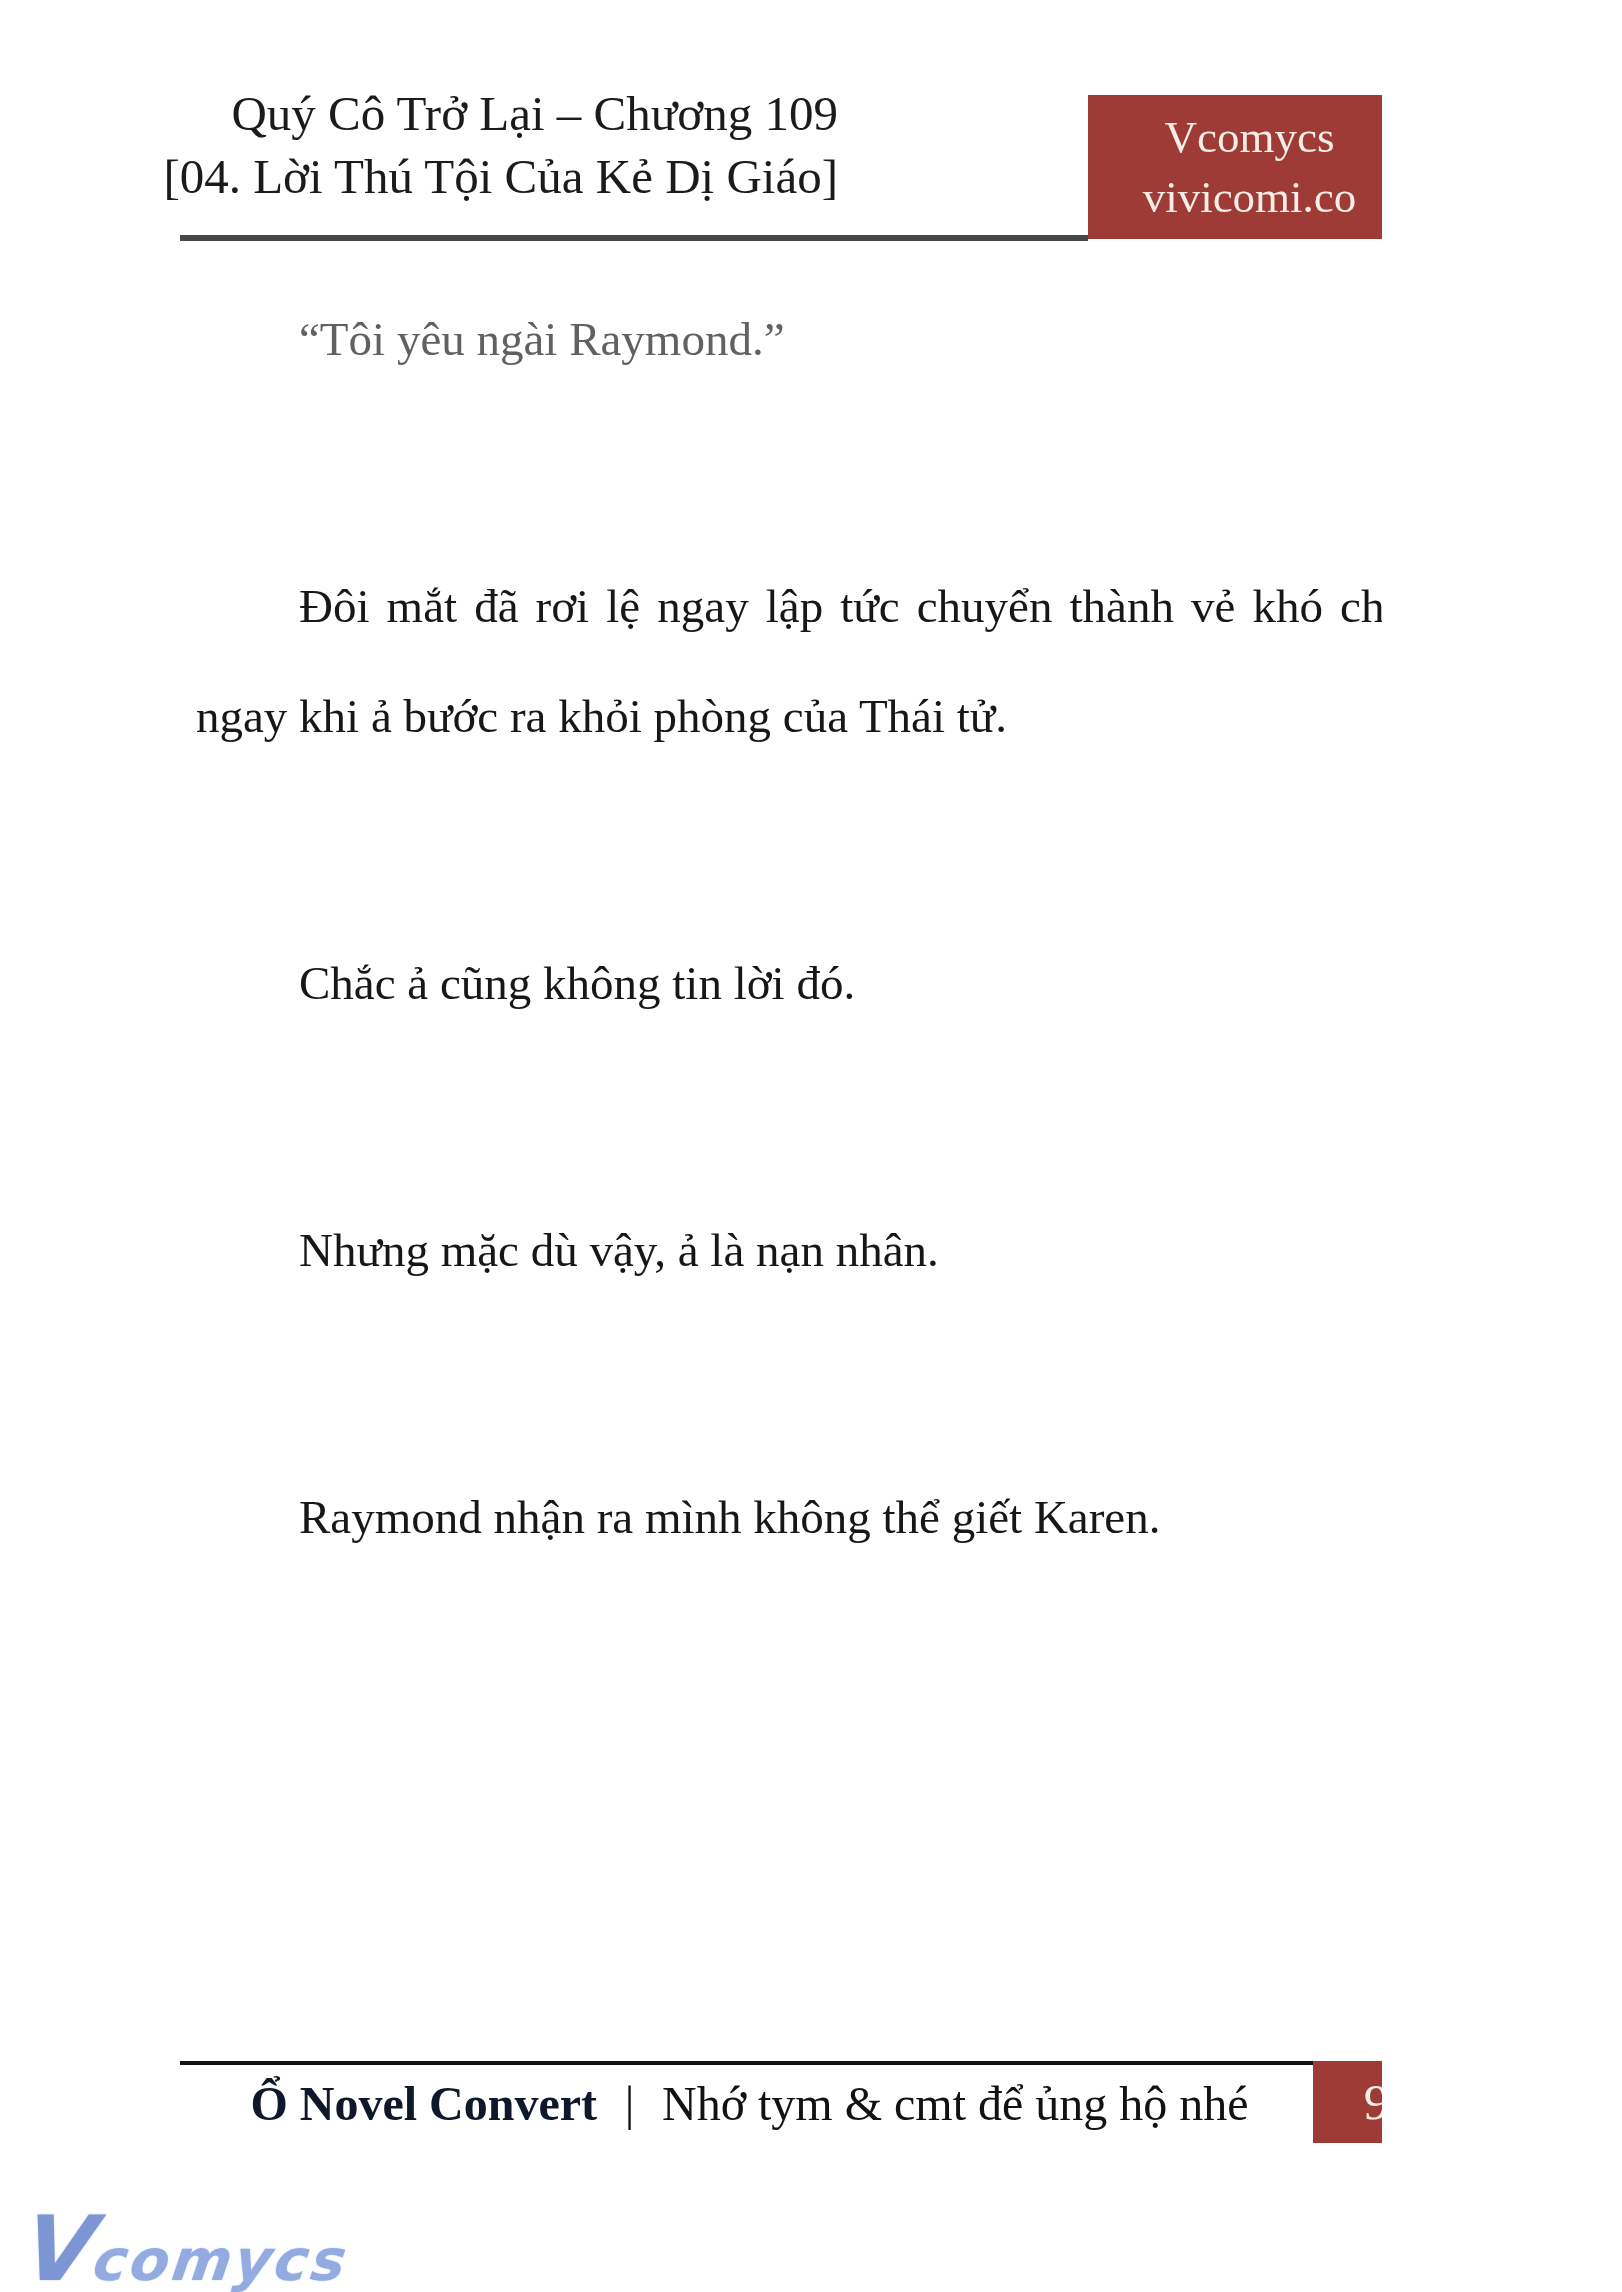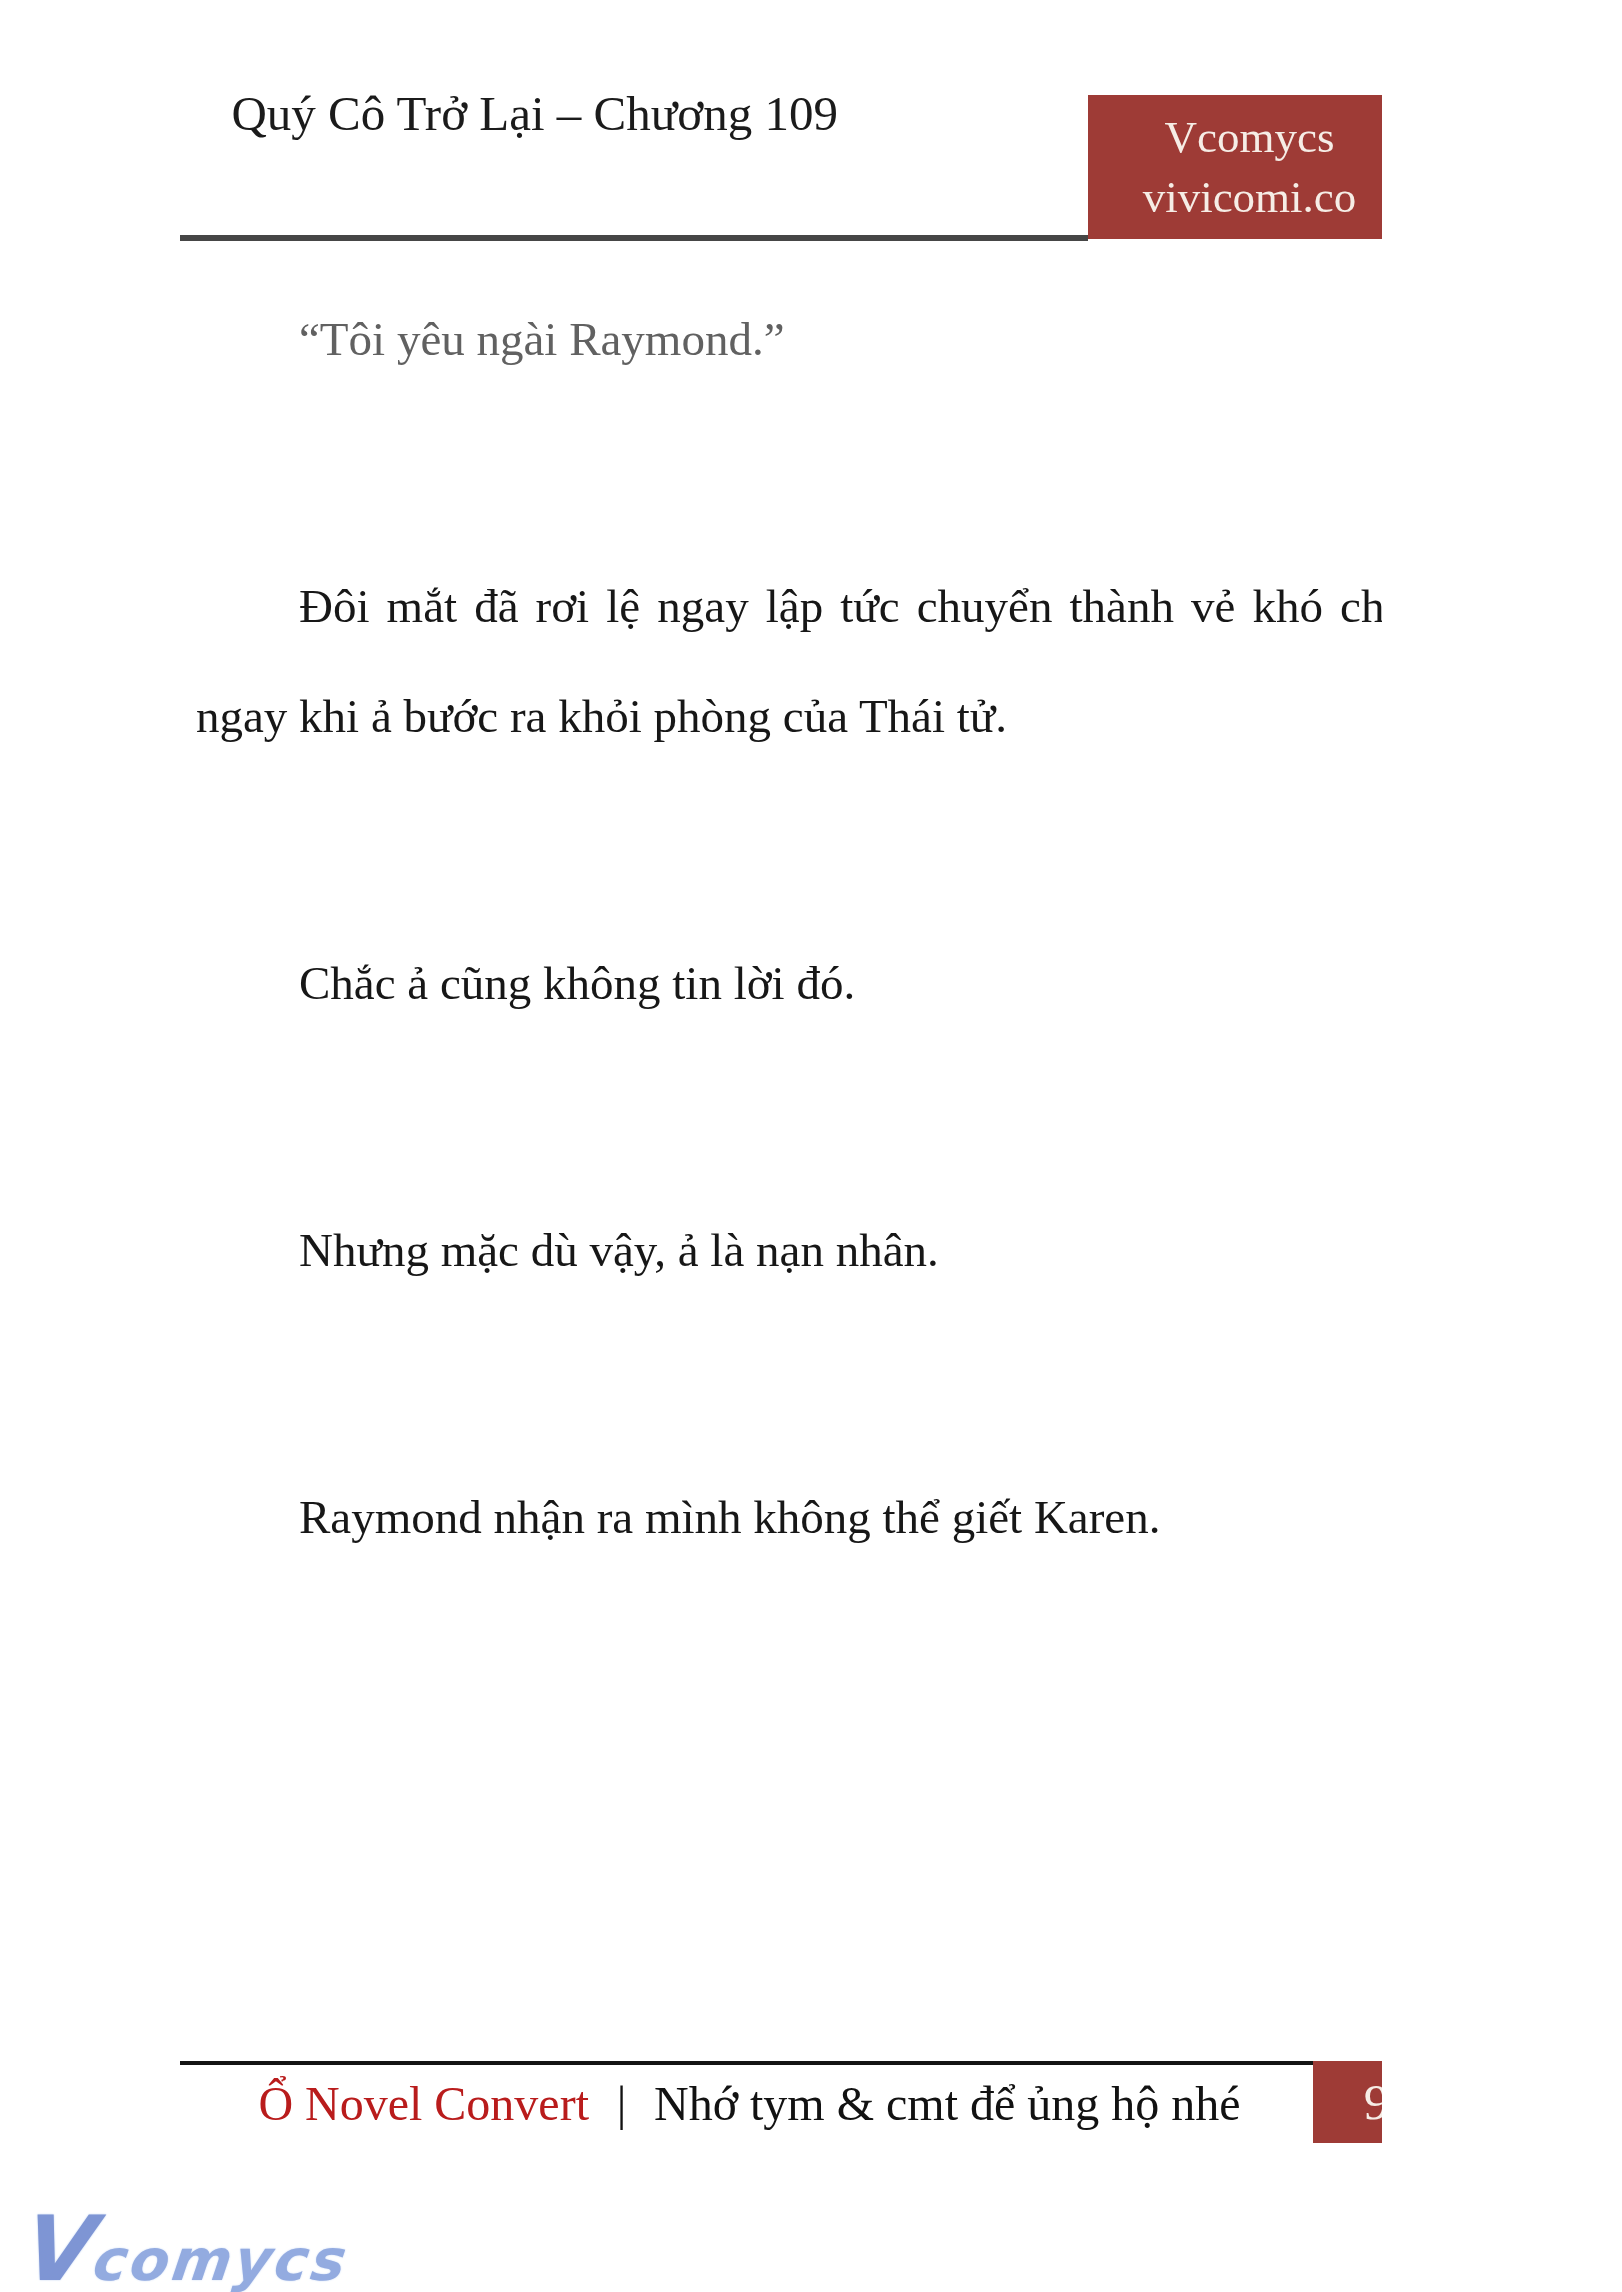--- a/index.html
+++ b/index.html
@@ -134,6 +134,7 @@
 
   <div class="header-title">
     <div>Quý Cô Trở Lại – Chương 109</div>
+    <div>[04. Lời Thú Tội Của Kẻ Dị Giáo]</div>
   </div>
 
   <div class="brand-box">

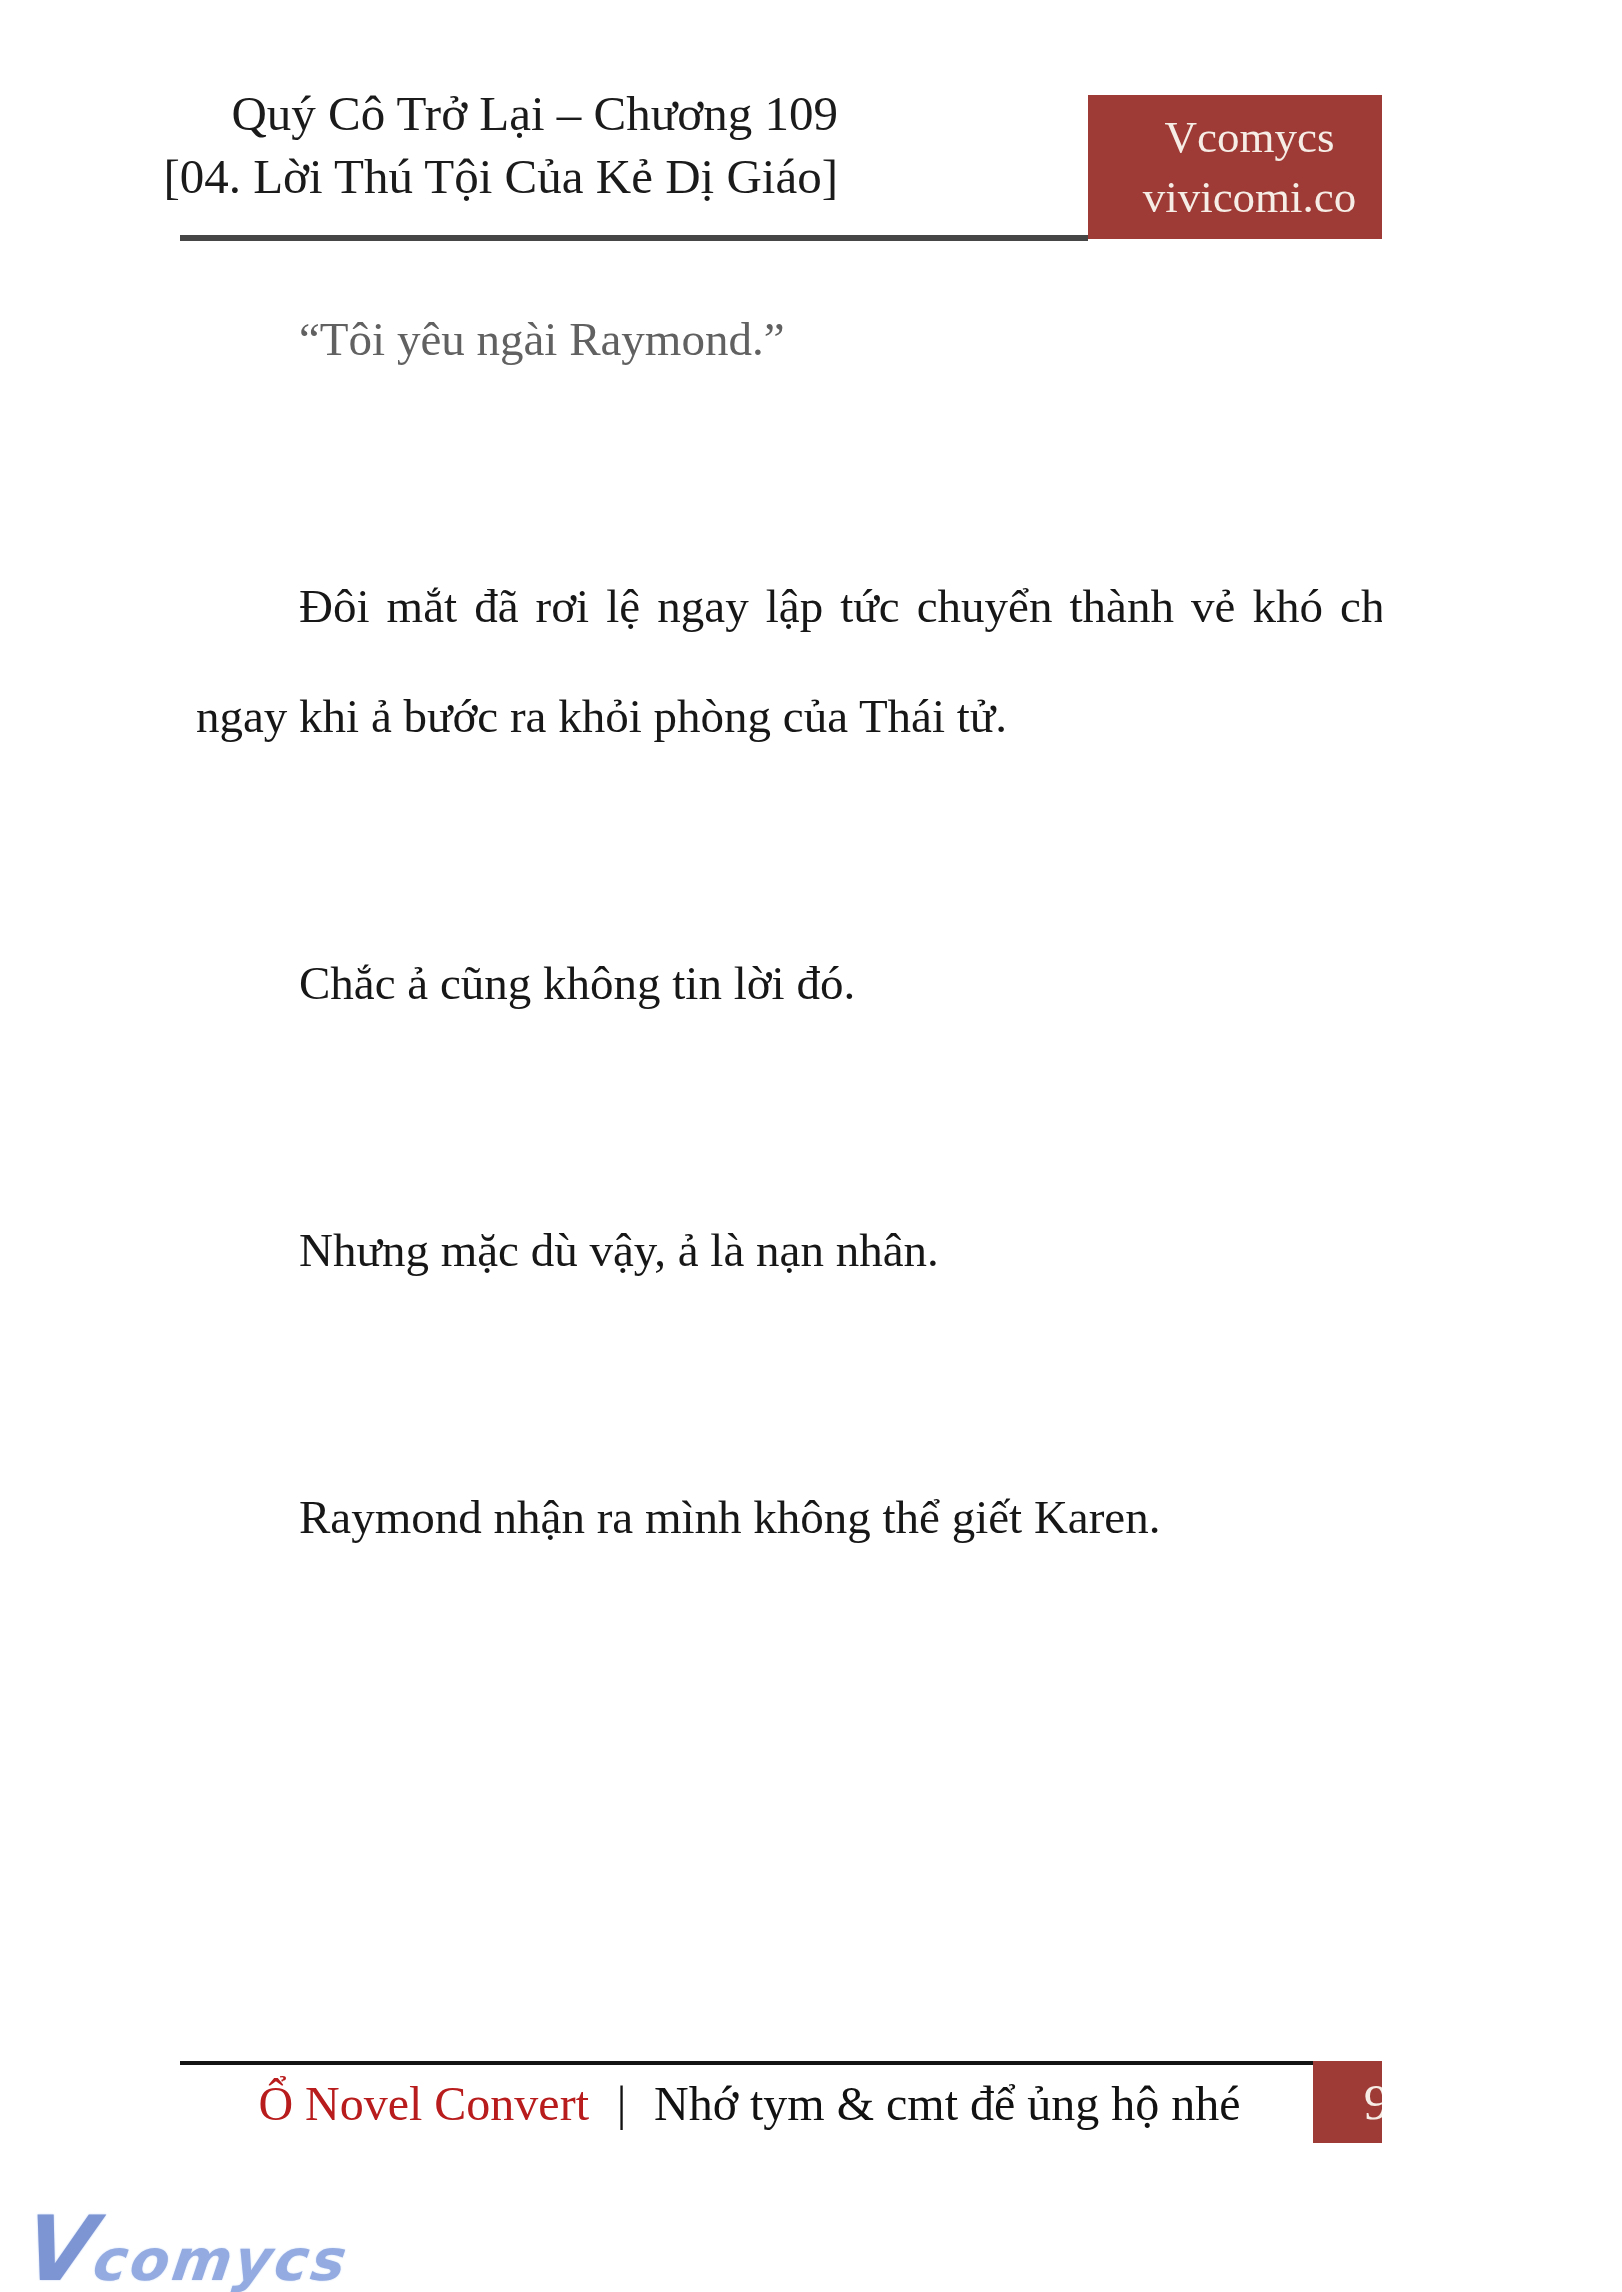--- a/index.html
+++ b/index.html
@@ -88,7 +88,7 @@
     color: #121212;
     white-space: nowrap;
   }
-  .f-brand { color: #b91c1c; font-weight: normal; margin-top: 29px; }
+  .f-brand { color: #0f172a; font-weight: bold; margin-top: 29px; }
   .f-sep { margin: 0 15.7px; font-weight: normal; color: #121212; }
   .page-num-box {
     position: absolute;

